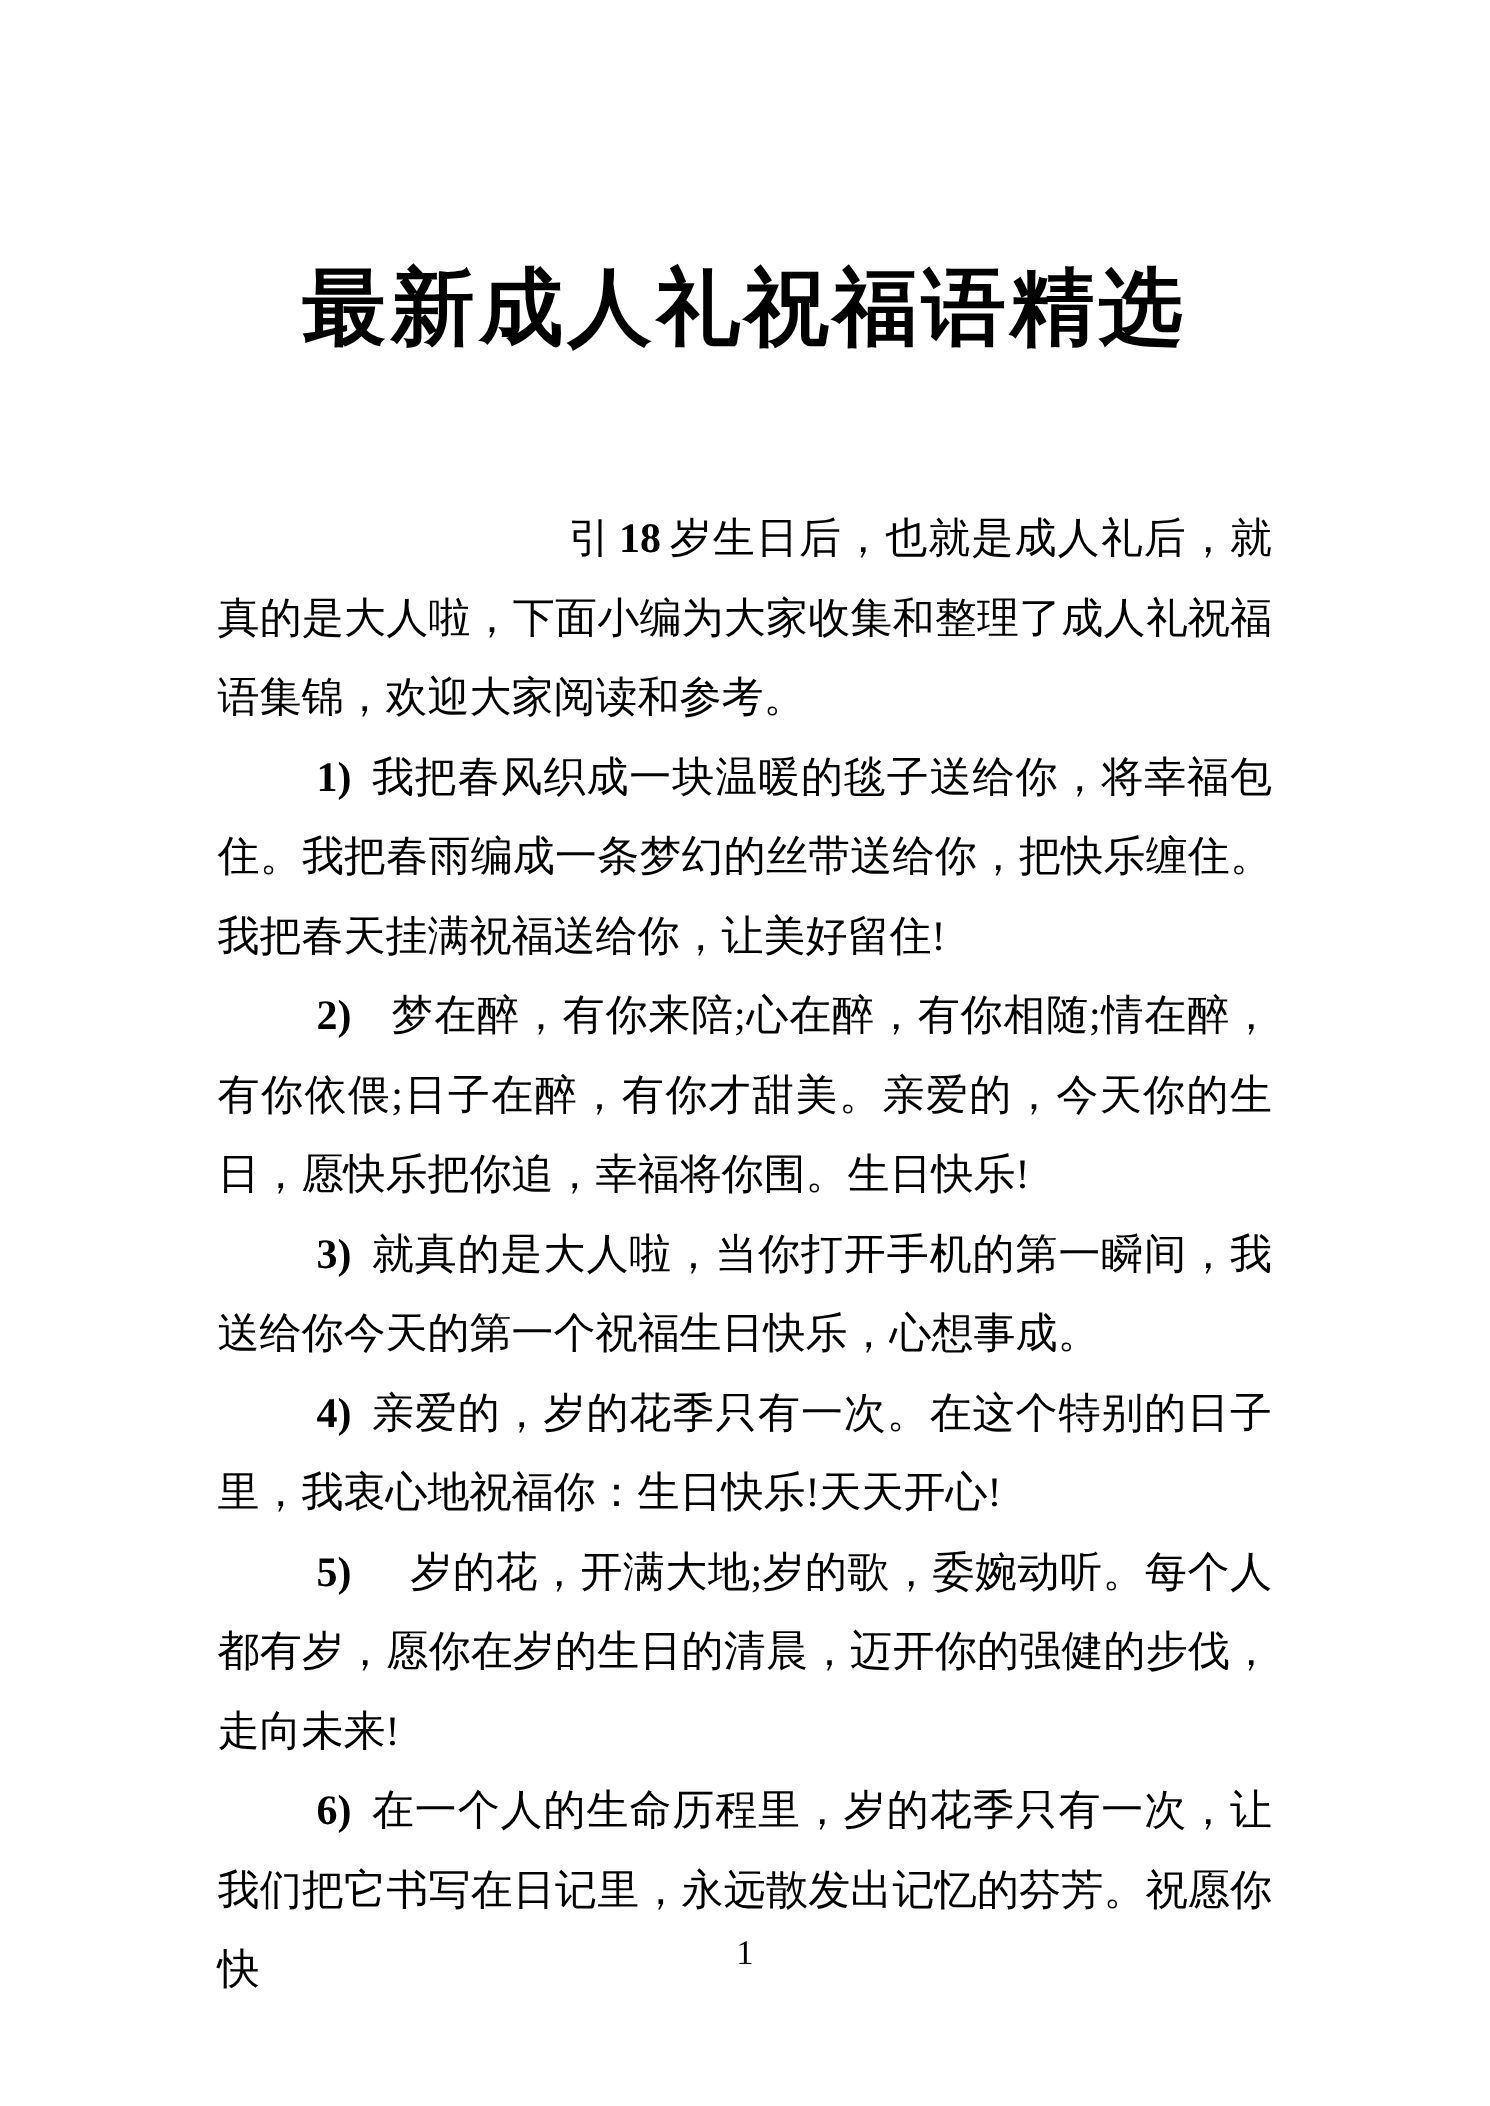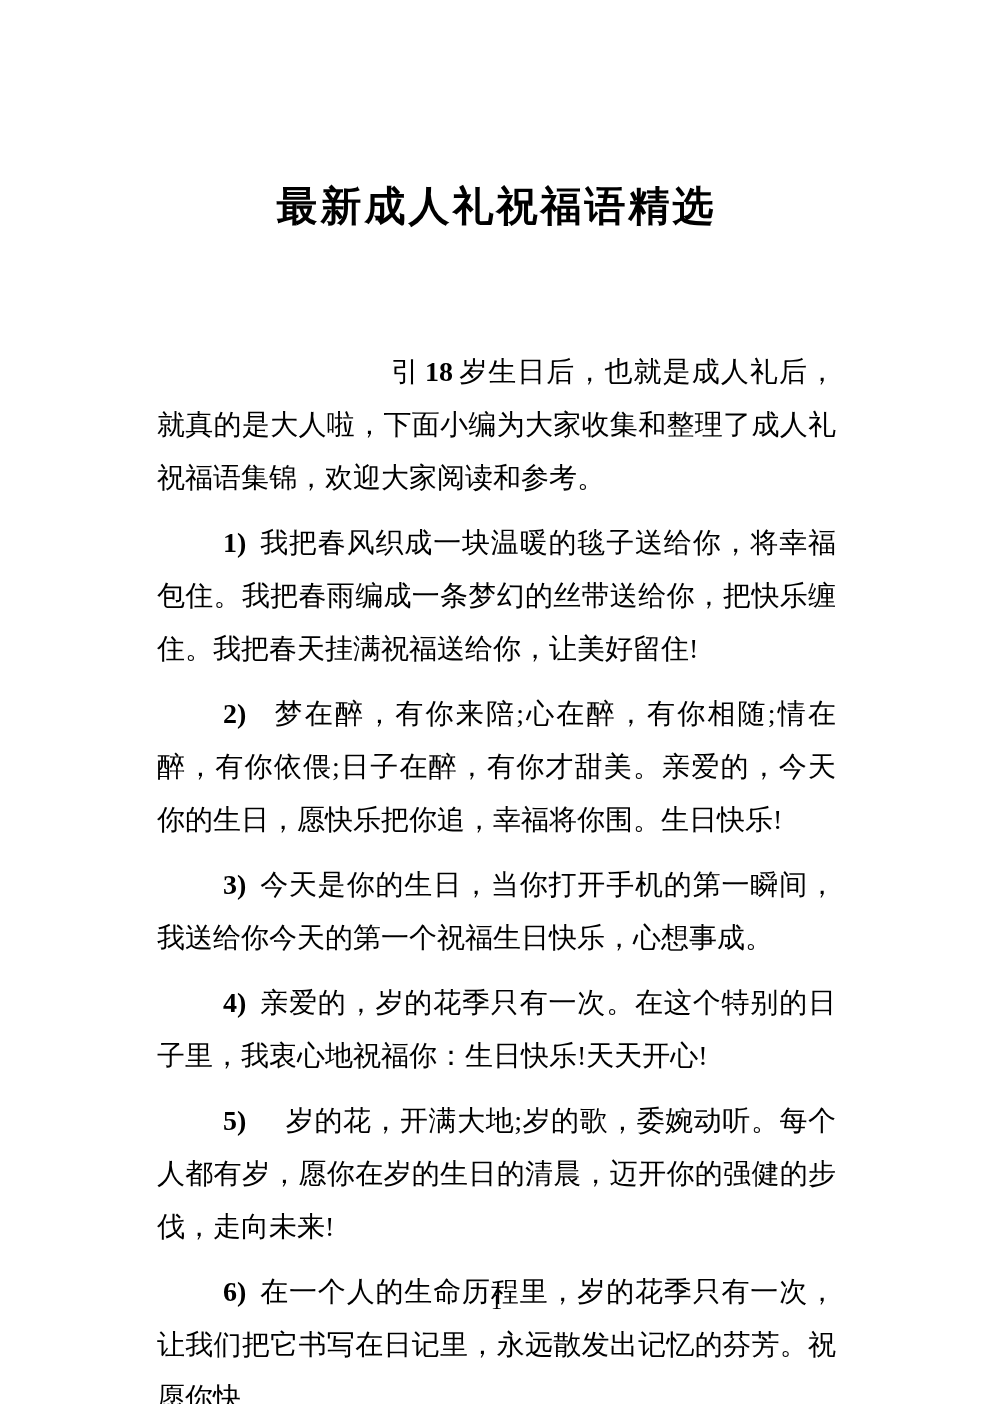--- a/index.html
+++ b/index.html
@@ -23,7 +23,7 @@
     width: 100%;
     margin: 0;
     text-align: center;
-    font-size: 41px;
+    font-size: 56px;
     line-height: 80px;
     font-weight: bold;
     letter-spacing: 3px;

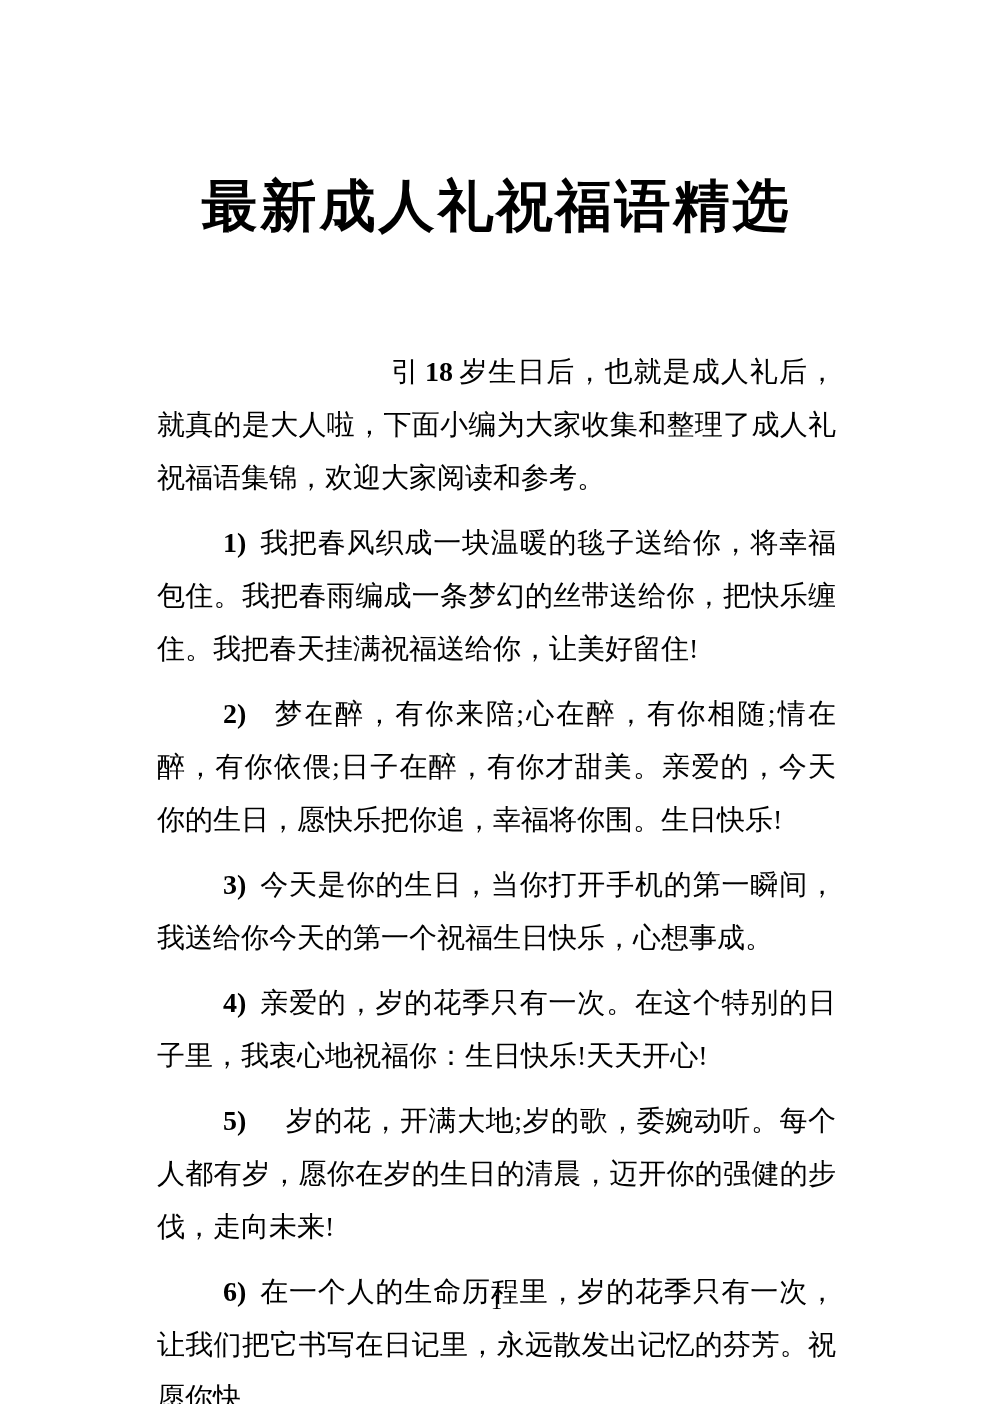--- a/index.html
+++ b/index.html
@@ -40,7 +40,7 @@
     text-justify: inter-character;
   }
   .content p {
-    margin: 12px;
+    margin: 0;
     padding: 0;
   }
   .intro {

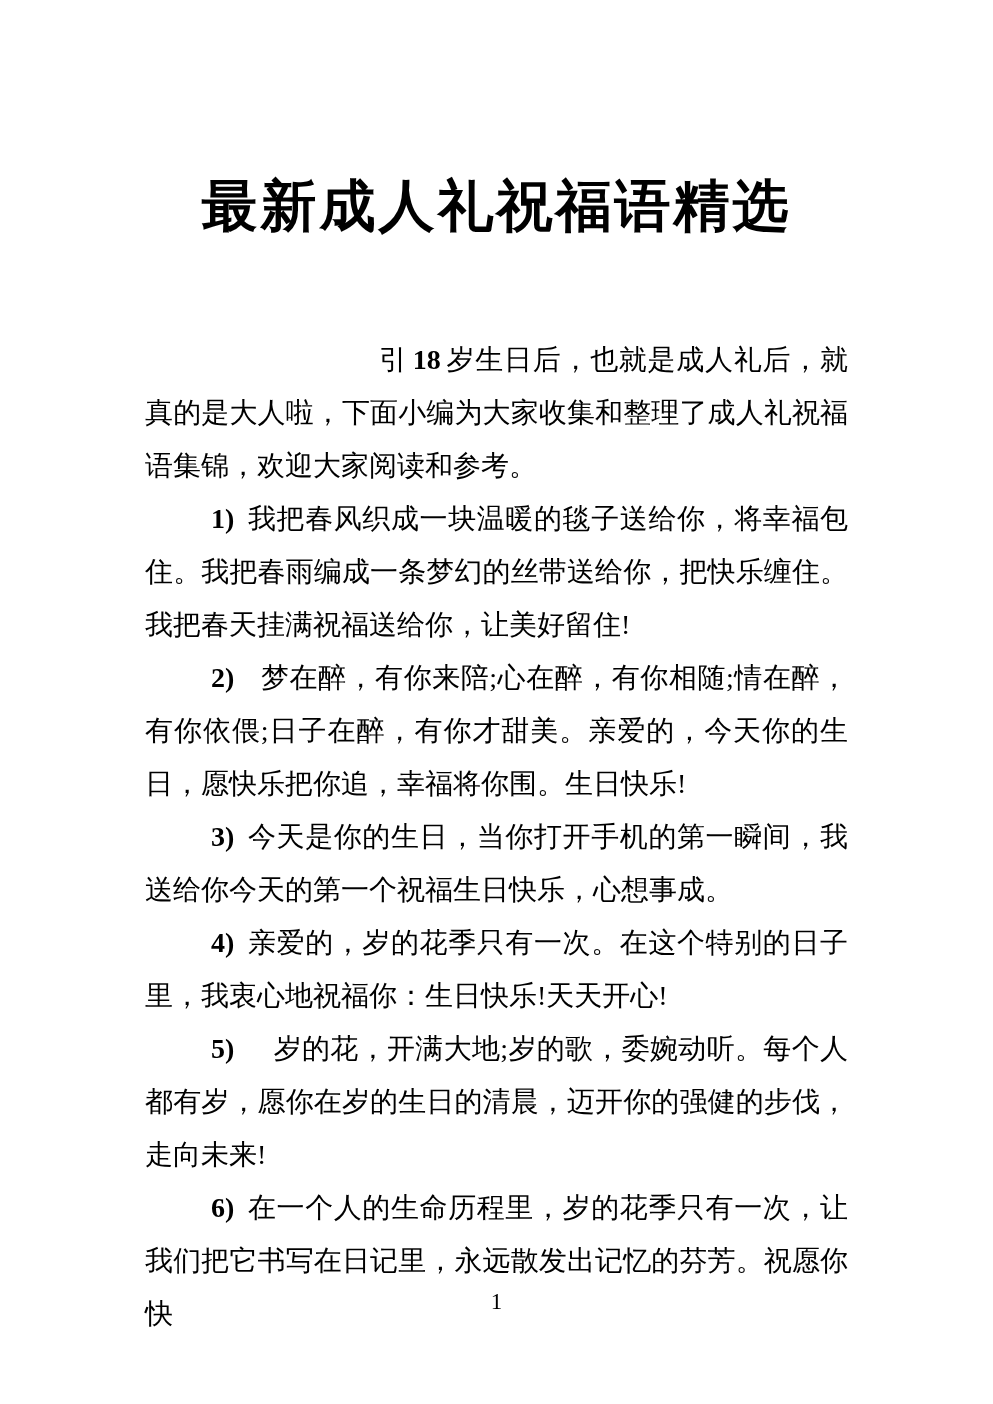--- a/index.html
+++ b/index.html
@@ -82,7 +82,7 @@
     <div id="items">
         <p class="item"><span class="num">1)</span><span class="gap" style="width: 13px;"></span><span>我把春风织成一块温暖的毯子送给你，将幸福包住。我把春雨编成一条梦幻的丝带送给你，把快乐缠住。我把春天挂满祝福送给你，让美好留住!</span></p>
         <p class="item"><span class="num">2)</span><span class="gap" style="width: 26px;"></span><span>梦在醉，有你来陪;心在醉，有你相随;情在醉，有你依偎;日子在醉，有你才甜美。亲爱的，今天你的生日，愿快乐把你追，幸福将你围。生日快乐!</span></p>
-        <p class="item"><span class="num">3)</span><span class="gap" style="width: 13px;"></span><span>今天是你的生日，当你打开手机的第一瞬间，我送给你今天的第一个祝福生日快乐，心想事成。</span></p>
+        <p class="item"><span class="num">3)</span><span class="gap" style="width: 13px;"></span><span>就真的是大人啦，当你打开手机的第一瞬间，我送给你今天的第一个祝福生日快乐，心想事成。</span></p>
         <p class="item"><span class="num">4)</span><span class="gap" style="width: 13px;"></span><span>亲爱的，岁的花季只有一次。在这个特别的日子里，我衷心地祝福你：生日快乐!天天开心!</span></p>
         <p class="item"><span class="num">5)</span><span class="gap" style="width: 39px;"></span><span>岁的花，开满大地;岁的歌，委婉动听。每个人都有岁，愿你在岁的生日的清晨，迈开你的强健的步伐，走向未来!</span></p>
         <p class="item"><span class="num">6)</span><span class="gap" style="width: 13px;"></span><span>在一个人的生命历程里，岁的花季只有一次，让我们把它书写在日记里，永远散发出记忆的芬芳。祝愿你快</span></p>

